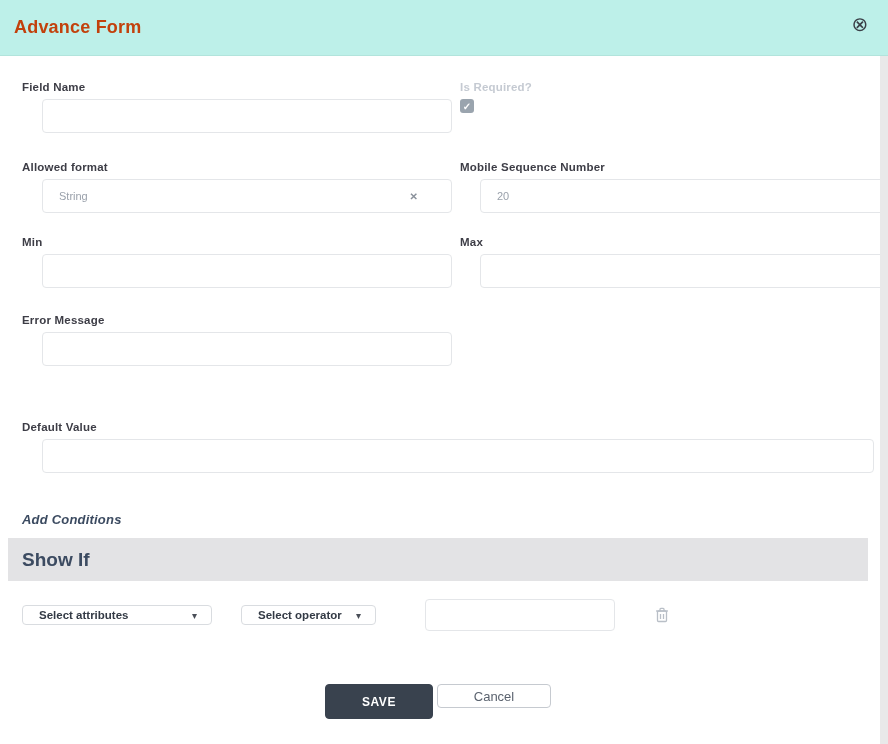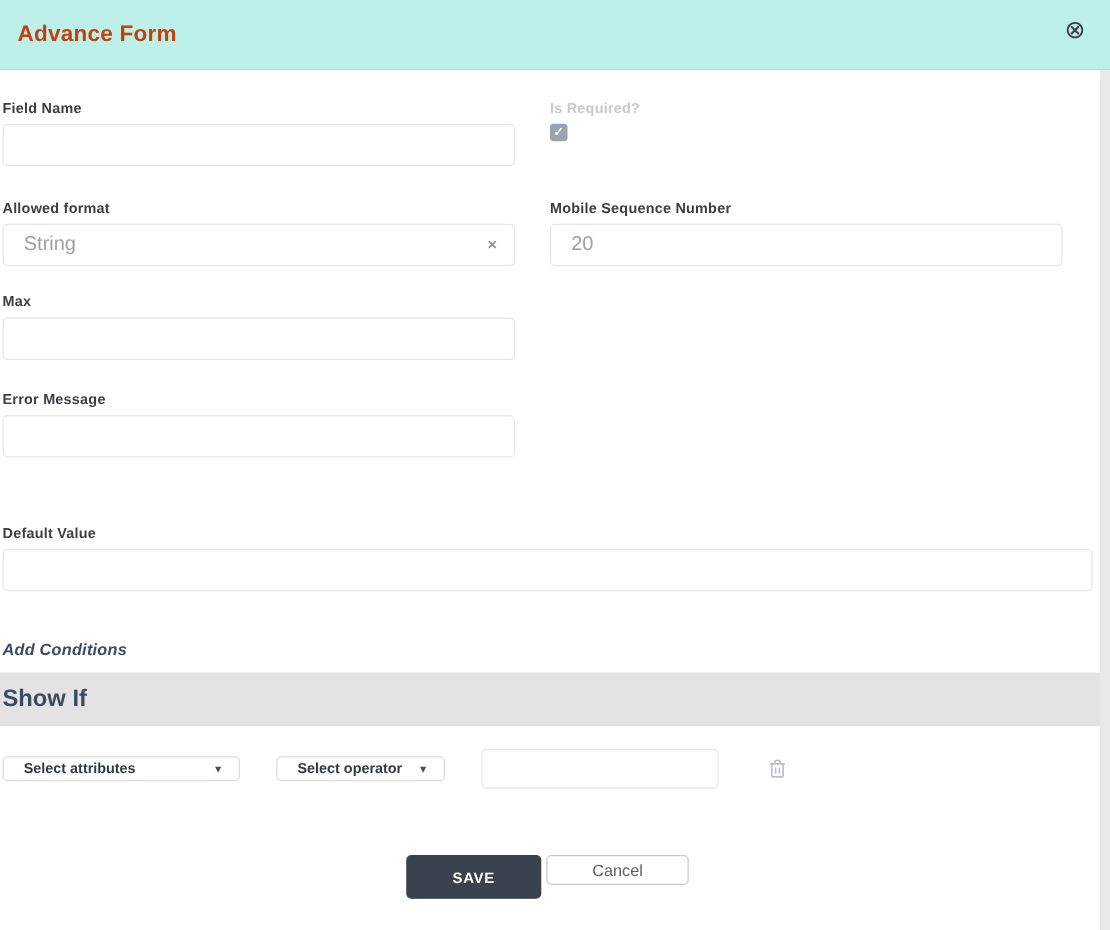--- a/index.html
+++ b/index.html
@@ -46,7 +46,7 @@
   
   .content {
     width:876px;
-    padding:0 2px;
+    padding:0 22px;
   }
   .row2 {
     display:grid;

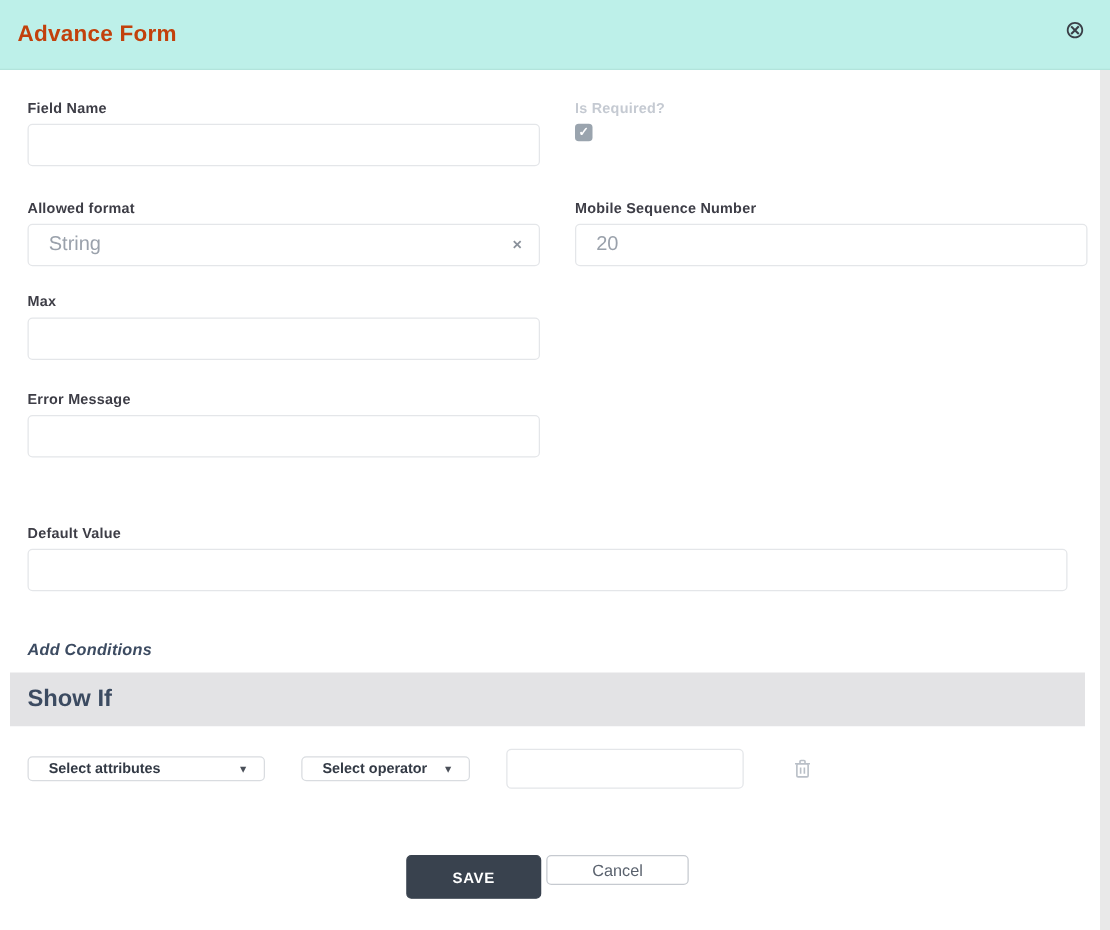--- a/index.html
+++ b/index.html
@@ -69,10 +69,11 @@
     border-radius:4px;
     background:#fff;
     font-family:"Liberation Sans", sans-serif;
-    font-size:16px;
+    font-size:11px;
     color:#9aa1ab;
     padding:0 16px;
     outline:none;
+    margin-left:20px;
   }
   .input-wrap { position:relative; }
   .clear-x {

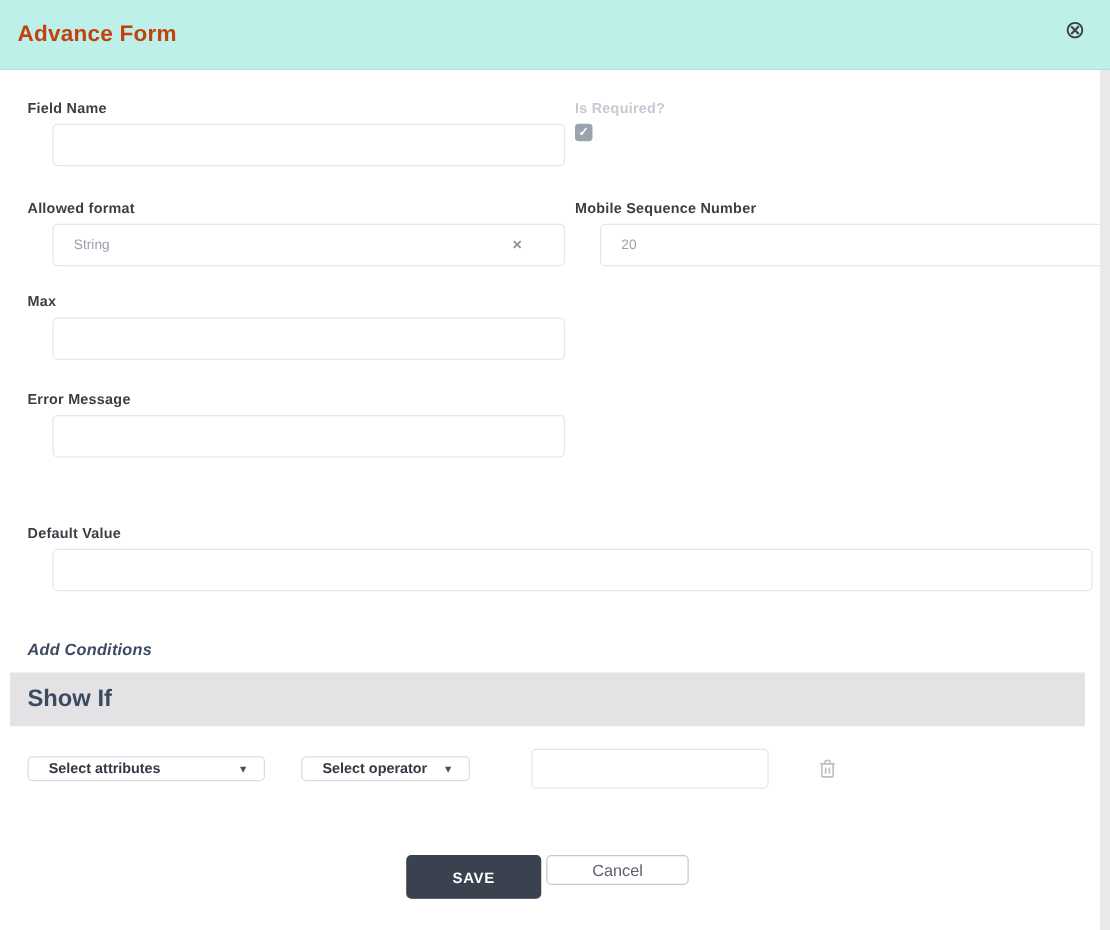--- a/index.html
+++ b/index.html
@@ -227,6 +227,10 @@
   </div>
 
   <div class="row2 mt-row3">
+    <div>
+      <span class="field-label">Min</span>
+      <input class="text-input" type="text" value="" style="">
+    </div>
     <div>
       <span class="field-label">Max</span>
       <input class="text-input" type="text" value="" style="">

